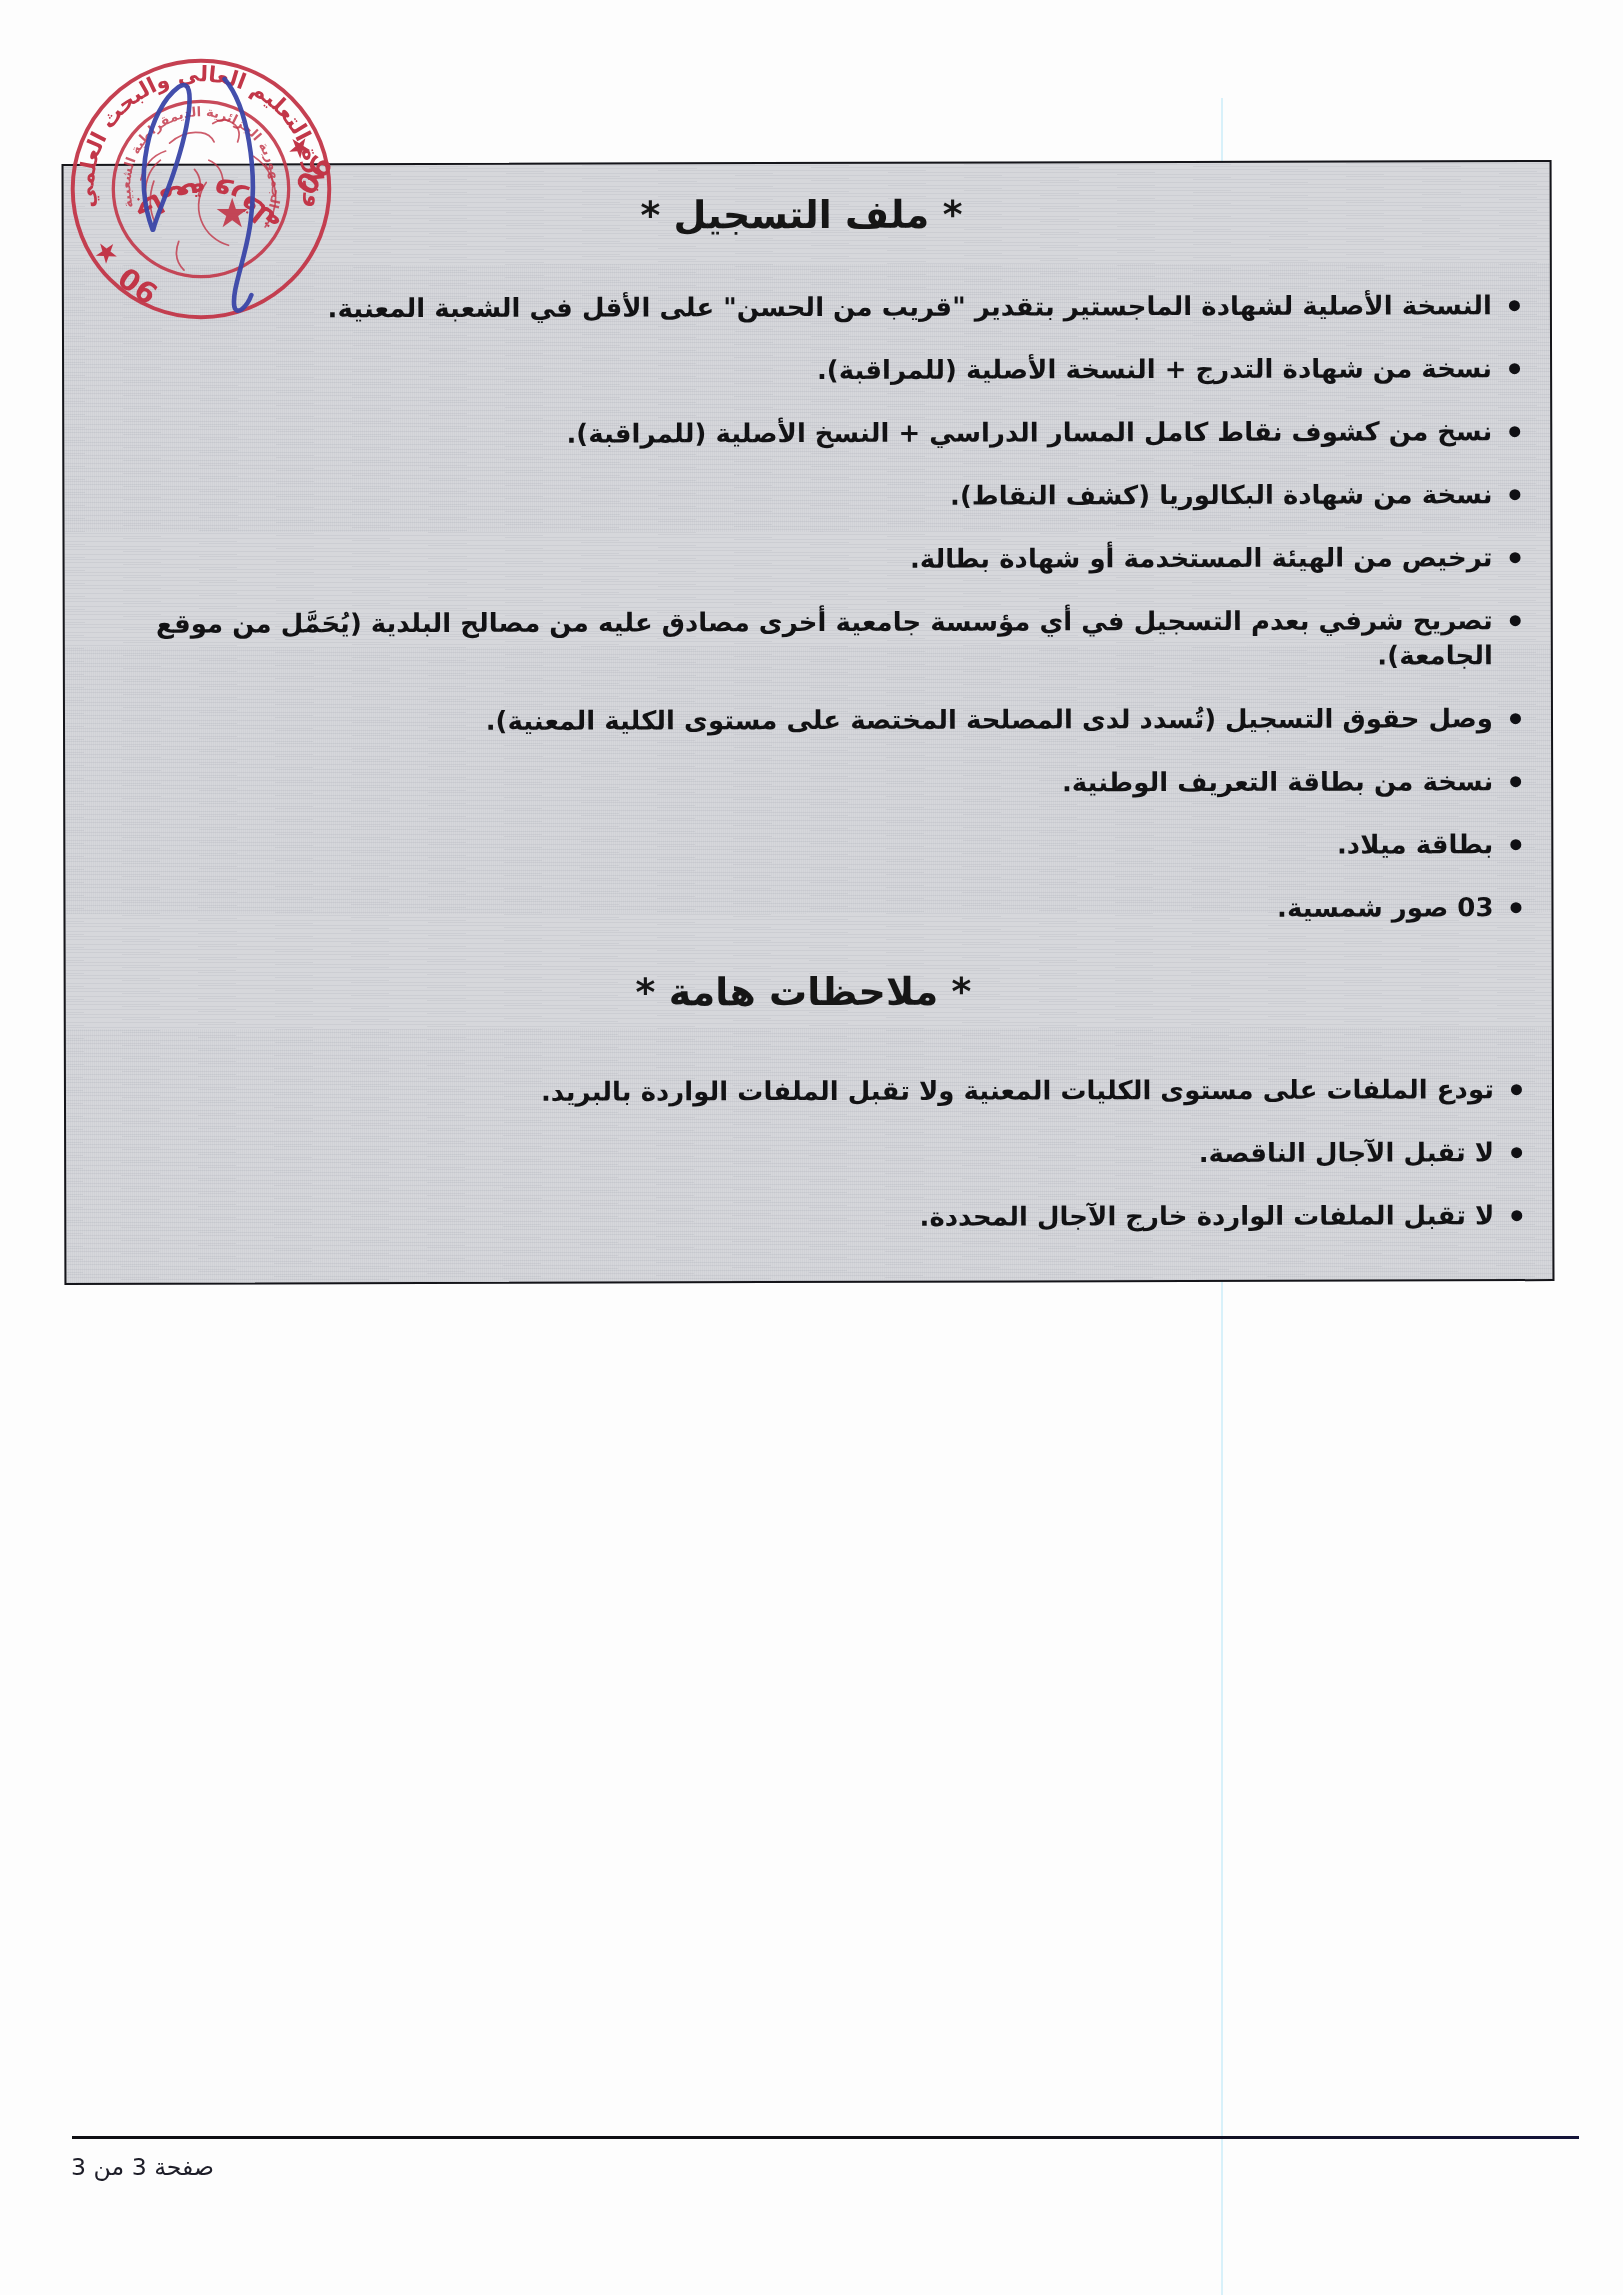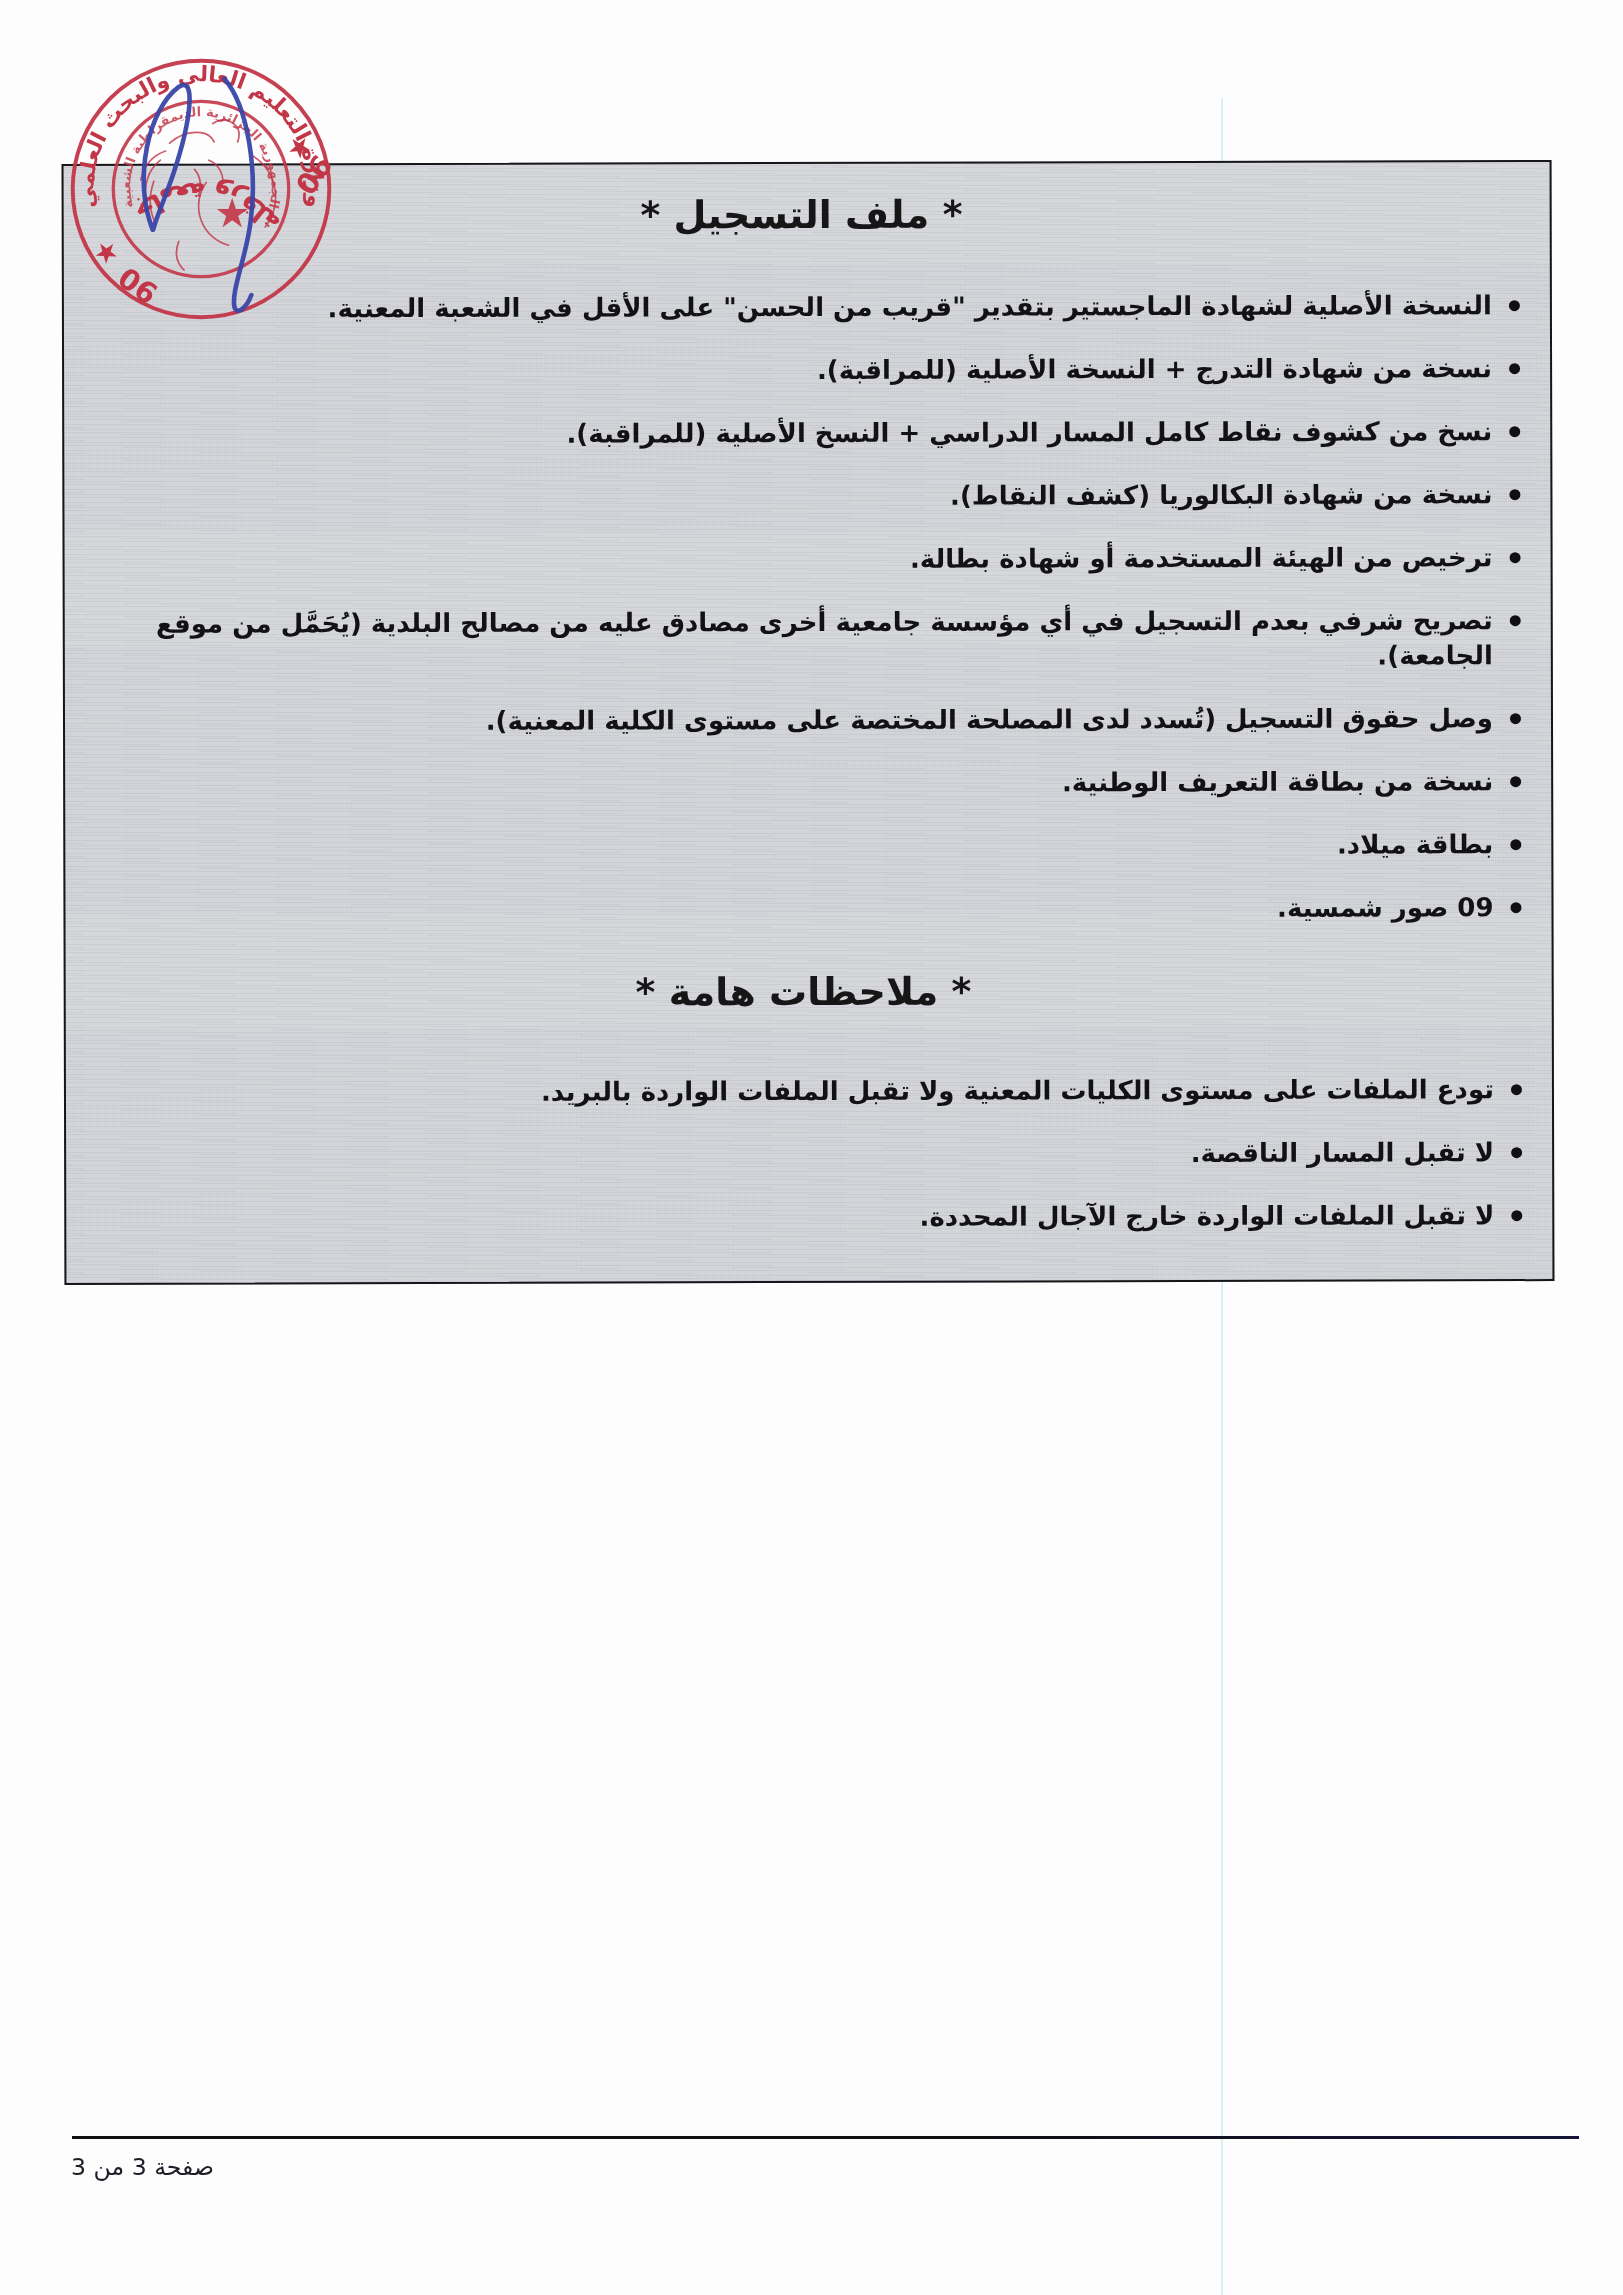--- a/index.html
+++ b/index.html
@@ -100,7 +100,7 @@
       </li>
       <li class="bullet-item">
         <span class="dot"></span>
-        <span>09 صور شمسية.</span>
+        <span>03 صور شمسية.</span>
       </li>
     </ul>
 

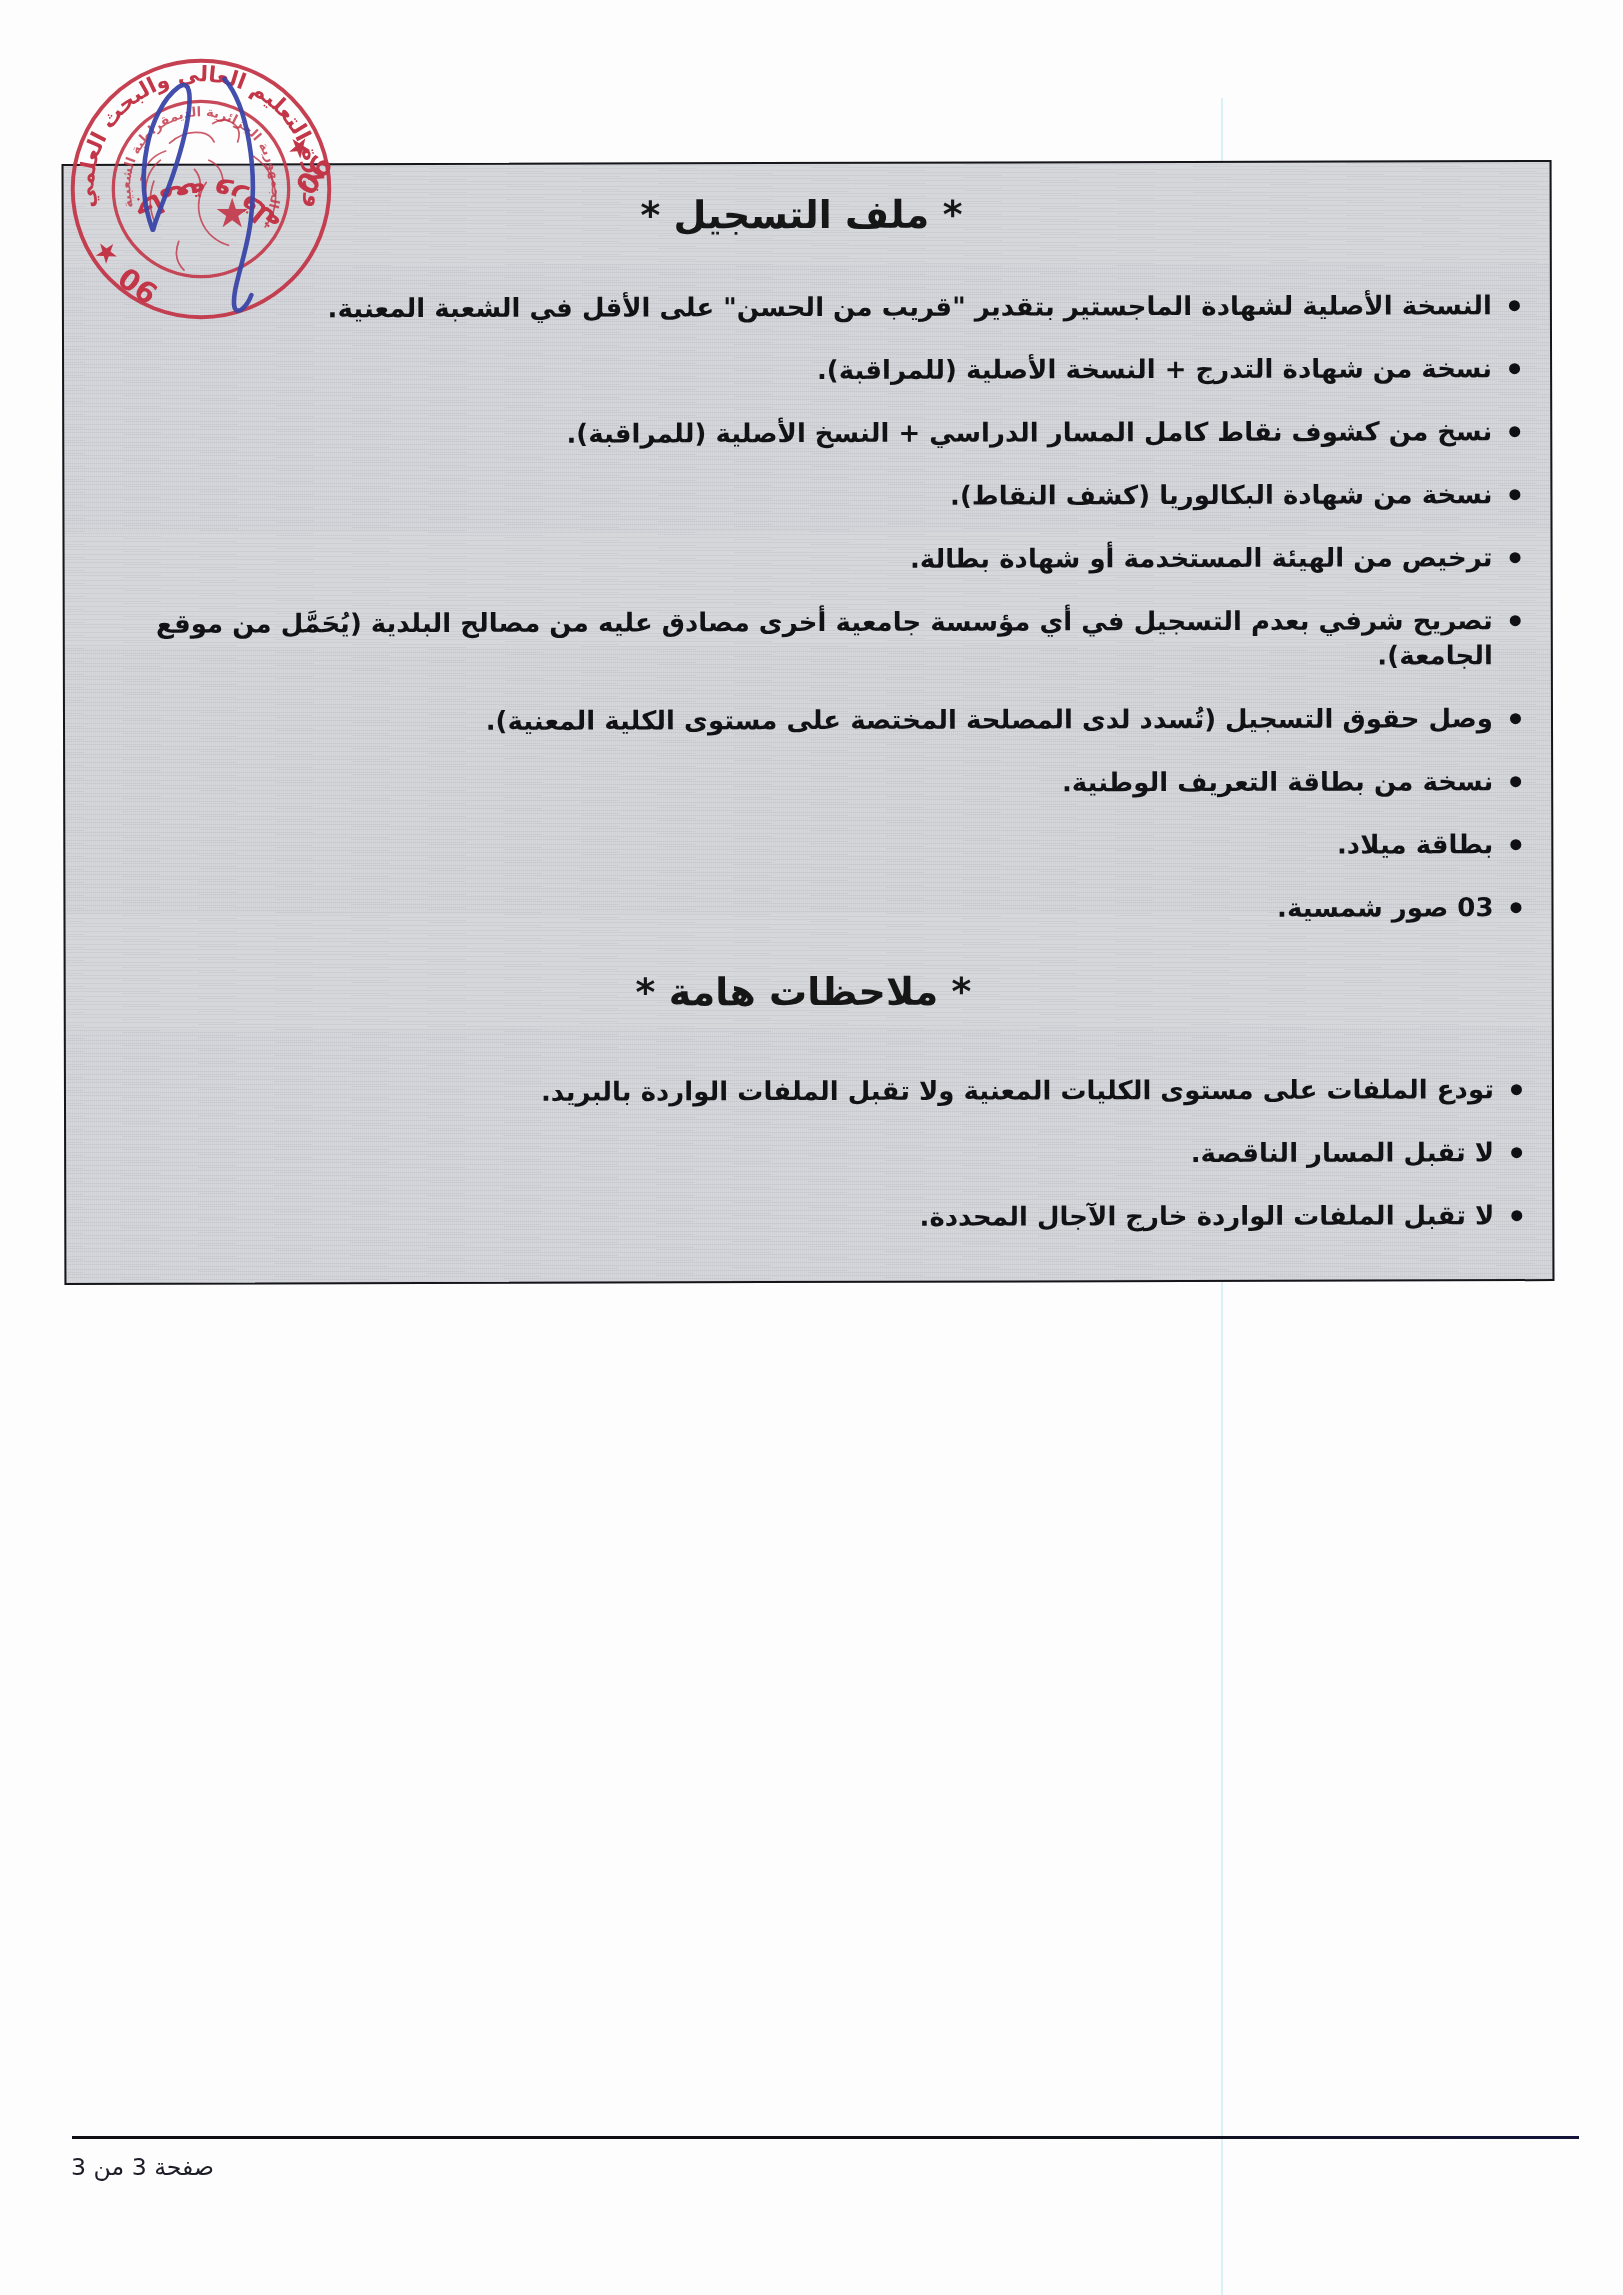--- a/index.html
+++ b/index.html
@@ -112,7 +112,7 @@
       </li>
       <li class="bullet-item">
         <span class="dot"></span>
-        <span>لا تقبل المسار الناقصة.</span>
+        <span>لا تقبل الآجال الناقصة.</span>
       </li>
       <li class="bullet-item">
         <span class="dot"></span>

